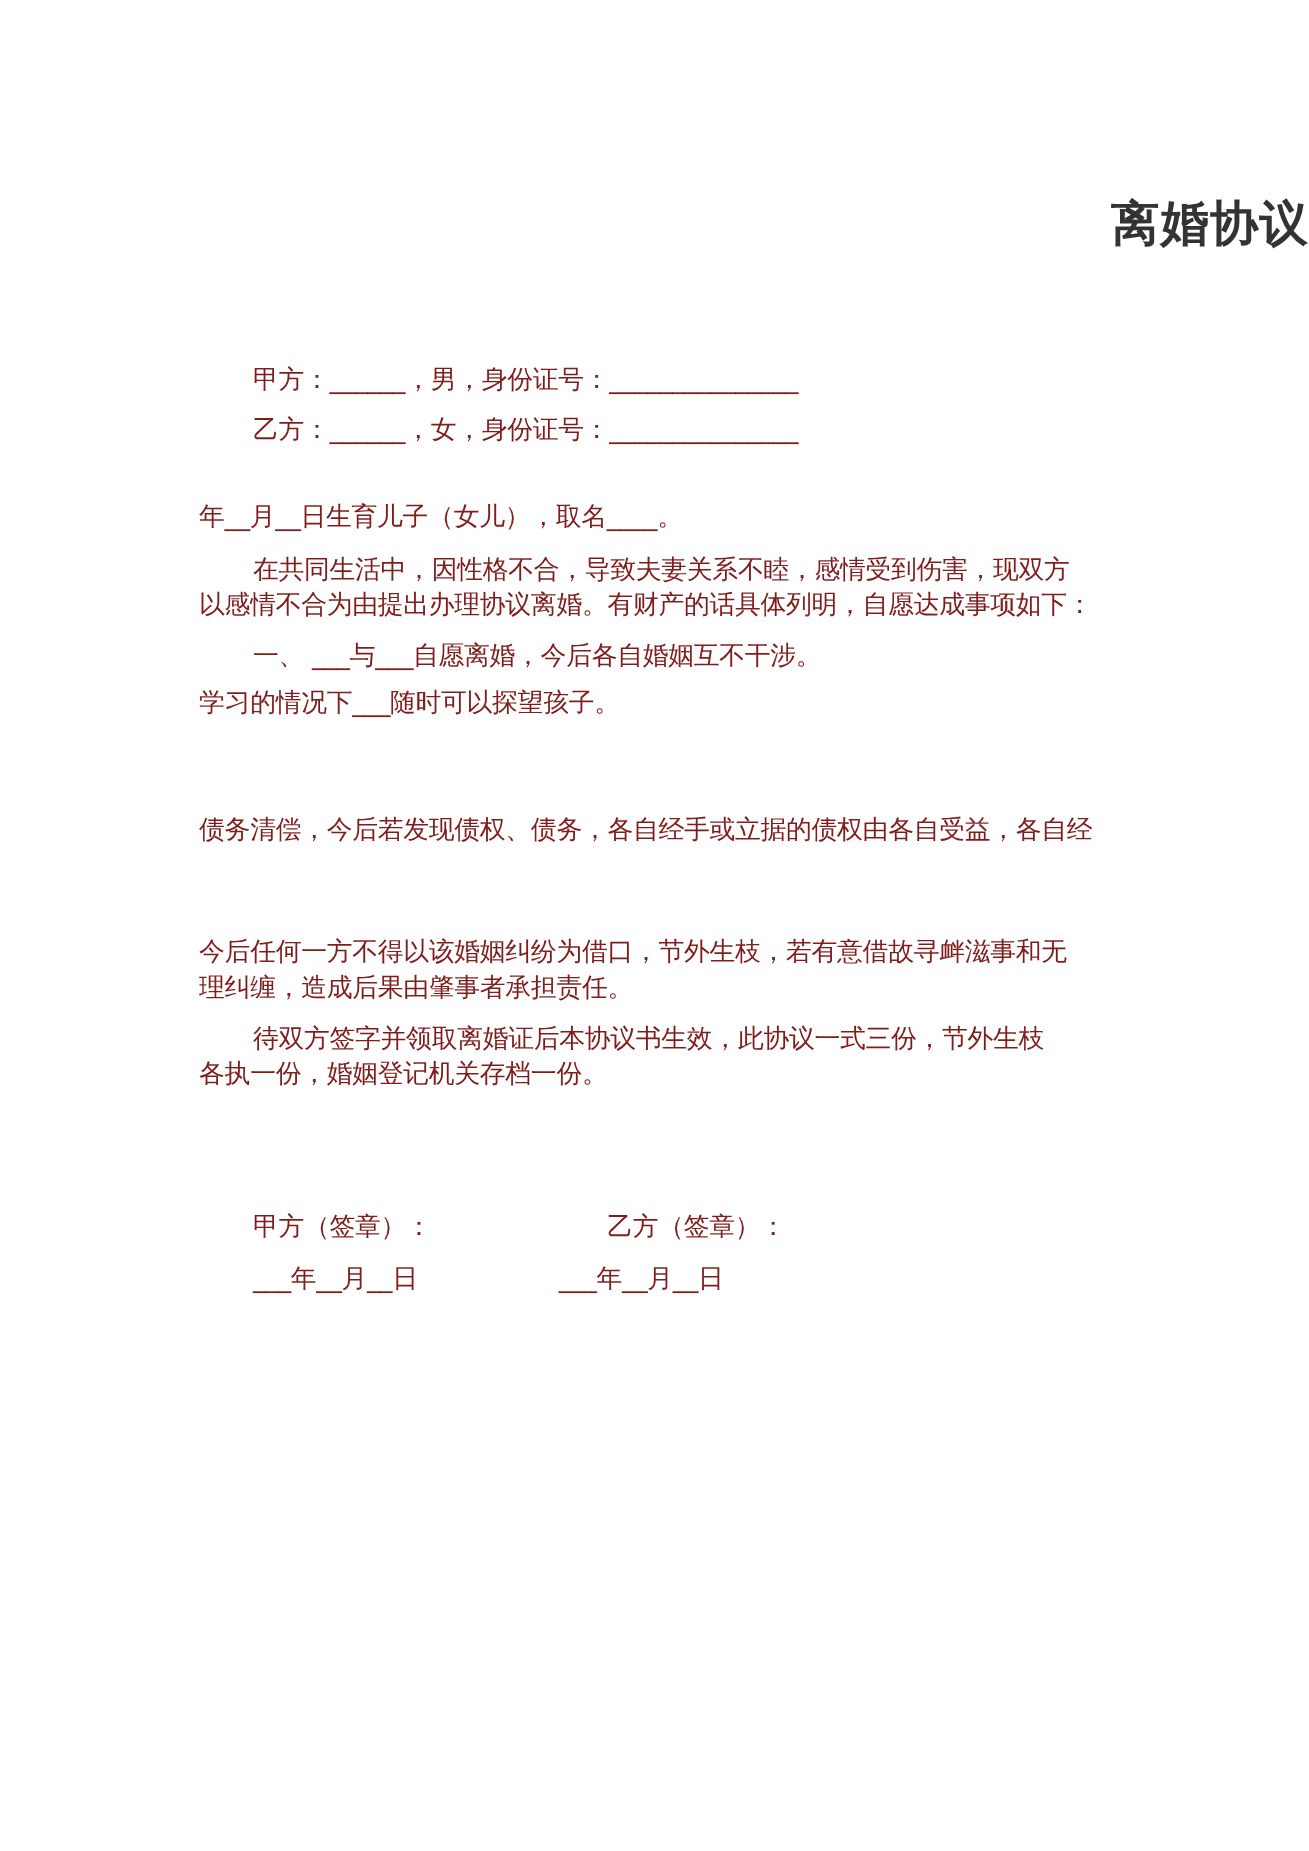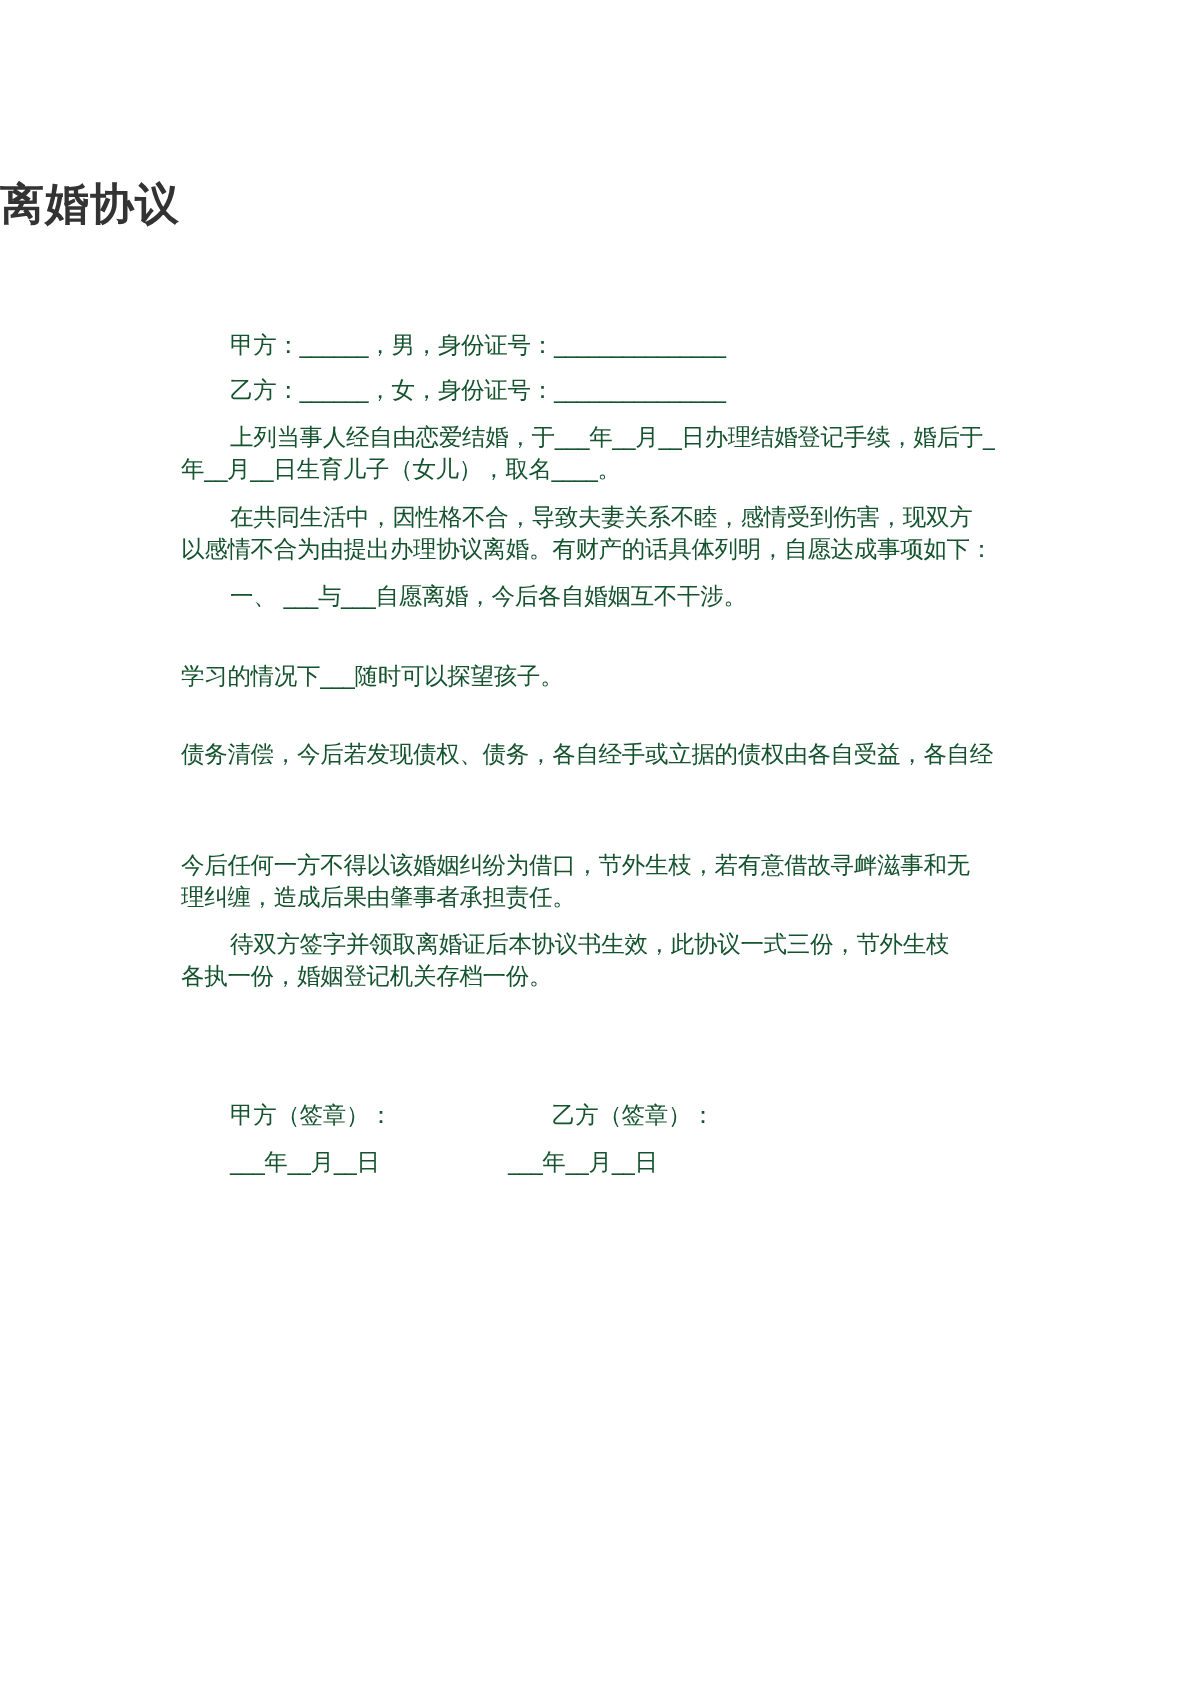--- a/index.html
+++ b/index.html
@@ -25,7 +25,7 @@
       position: absolute;
       left: 0; width: 1190px;
       top: 176px;
-      text-align: left;
+      text-align: right;
       font-size: 44px;
       font-weight: bold;
       letter-spacing: 1px;

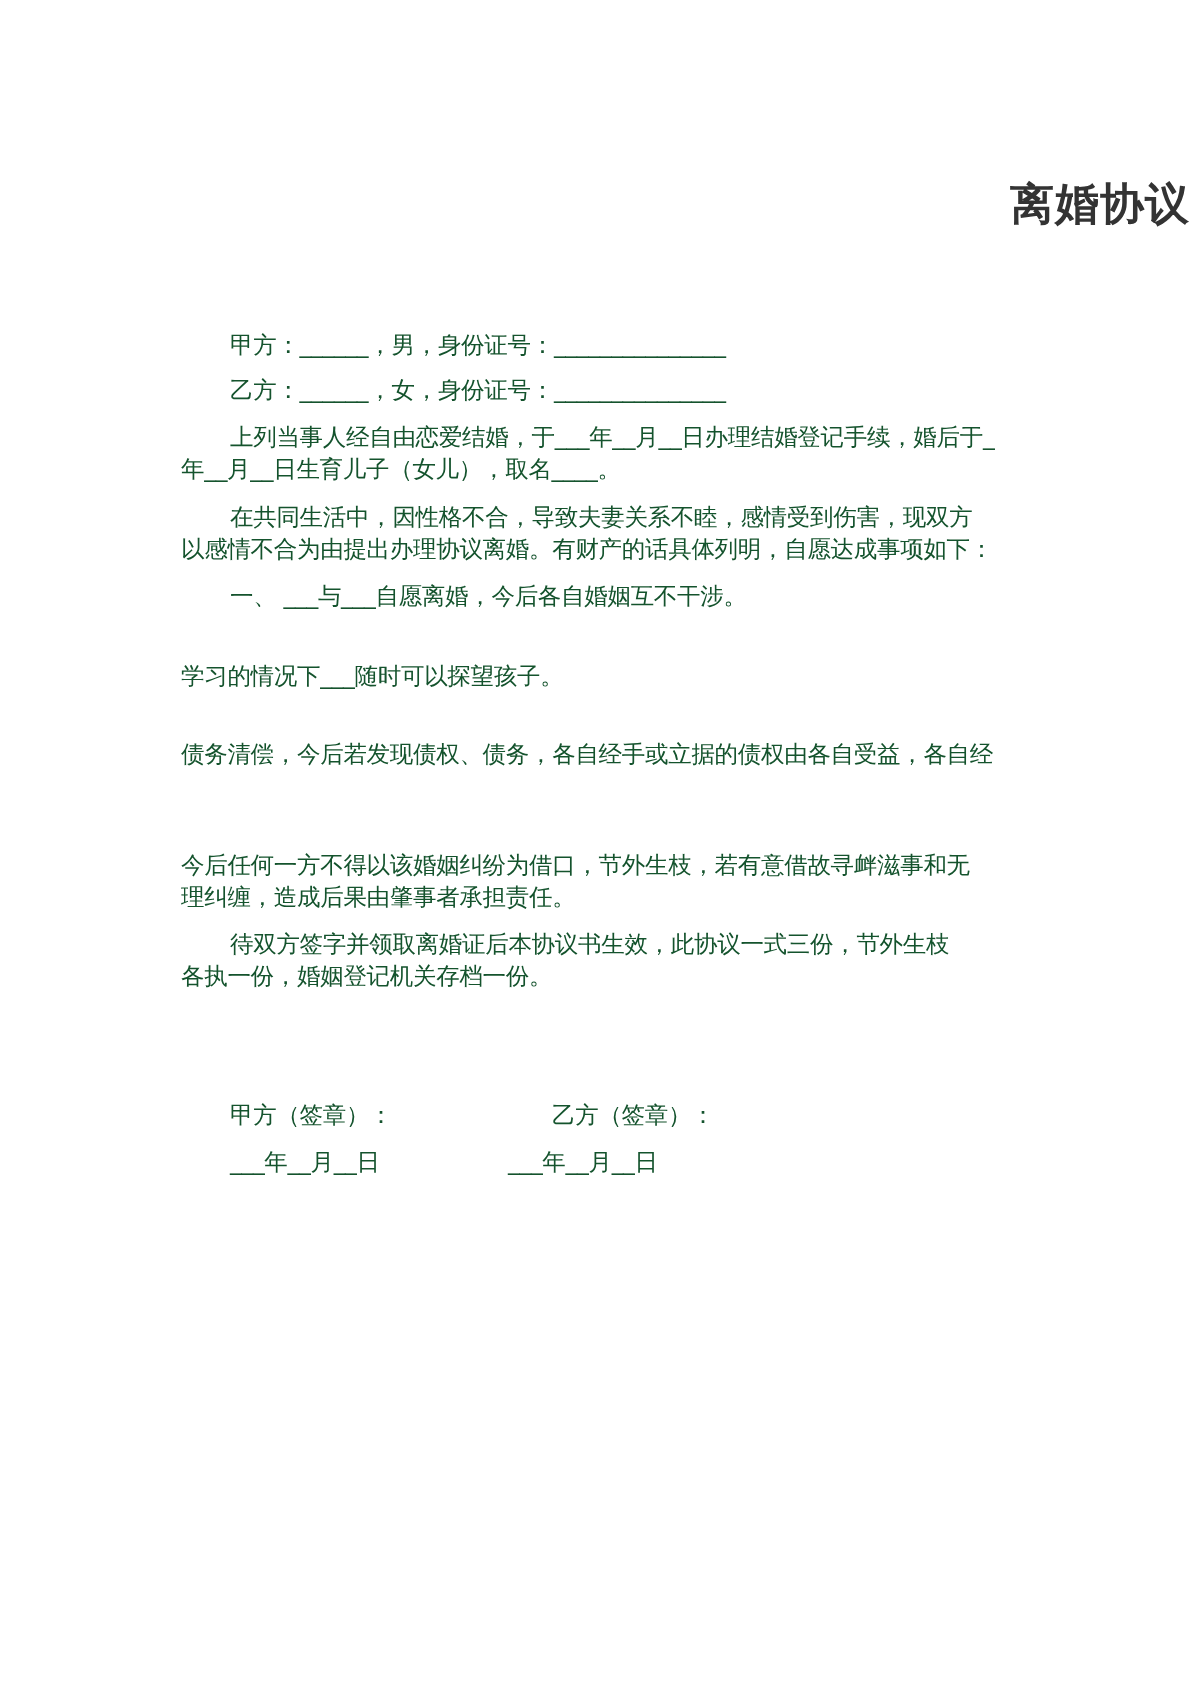--- a/index.html
+++ b/index.html
@@ -37,7 +37,7 @@
       font-size: 23.5px;
       line-height: 32px;
       white-space: nowrap;
-      color: #14532d;
+      color: #7f1d1d;
       letter-spacing: -0.3px;
     }
     .ind { left: 230px; }

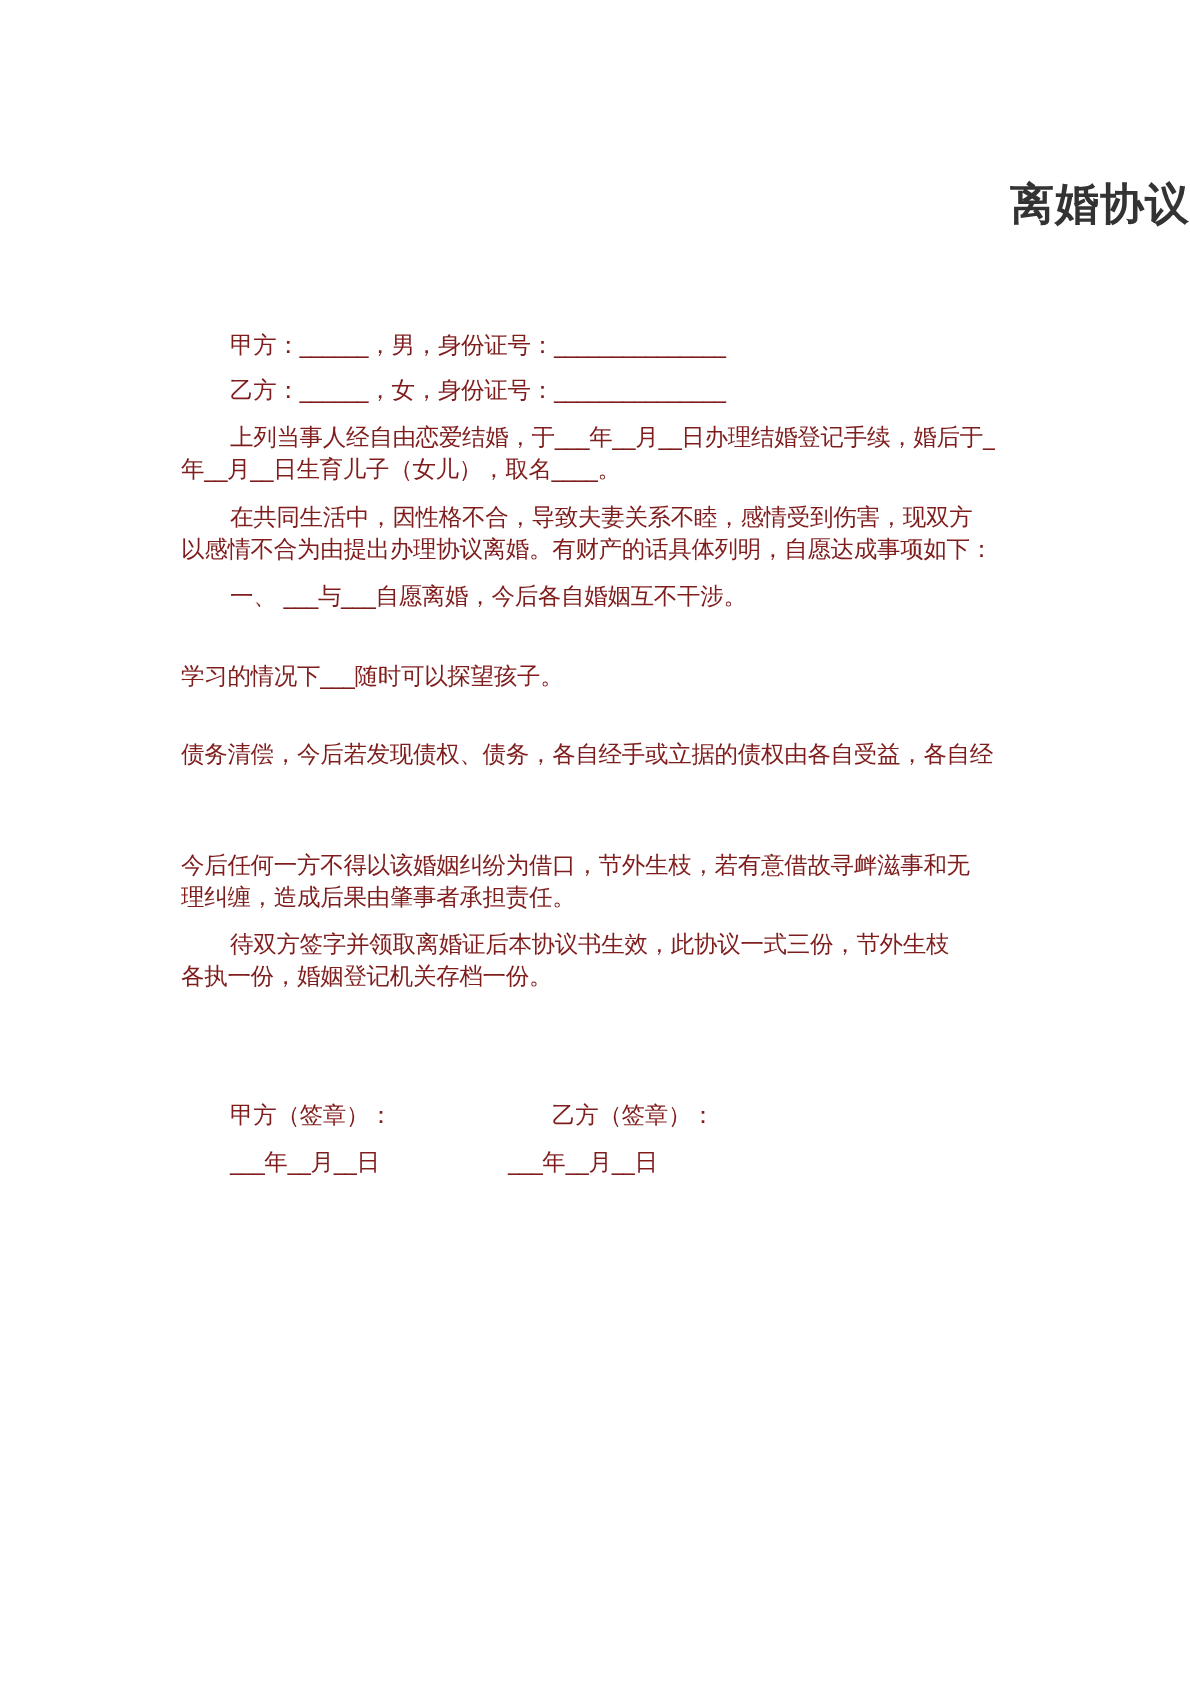--- a/index.html
+++ b/index.html
@@ -55,7 +55,6 @@
   <div class="line ind" style="top:329px">甲方：______，男，身份证号：_______________</div>
   <div class="line ind" style="top:374px">乙方：______，女，身份证号：_______________</div>
 
-  <div class="line ind" style="top:421px">上列当事人经自由恋爱结婚，于___年__月__日办理结婚登记手续，婚后于_</div>
   <div class="line cont" style="top:453px">年__月__日生育儿子（女儿），取名____。</div>
 
   <div class="line ind" style="top:501px">在共同生活中，因性格不合，导致夫妻关系不睦，感情受到伤害，现双方</div>

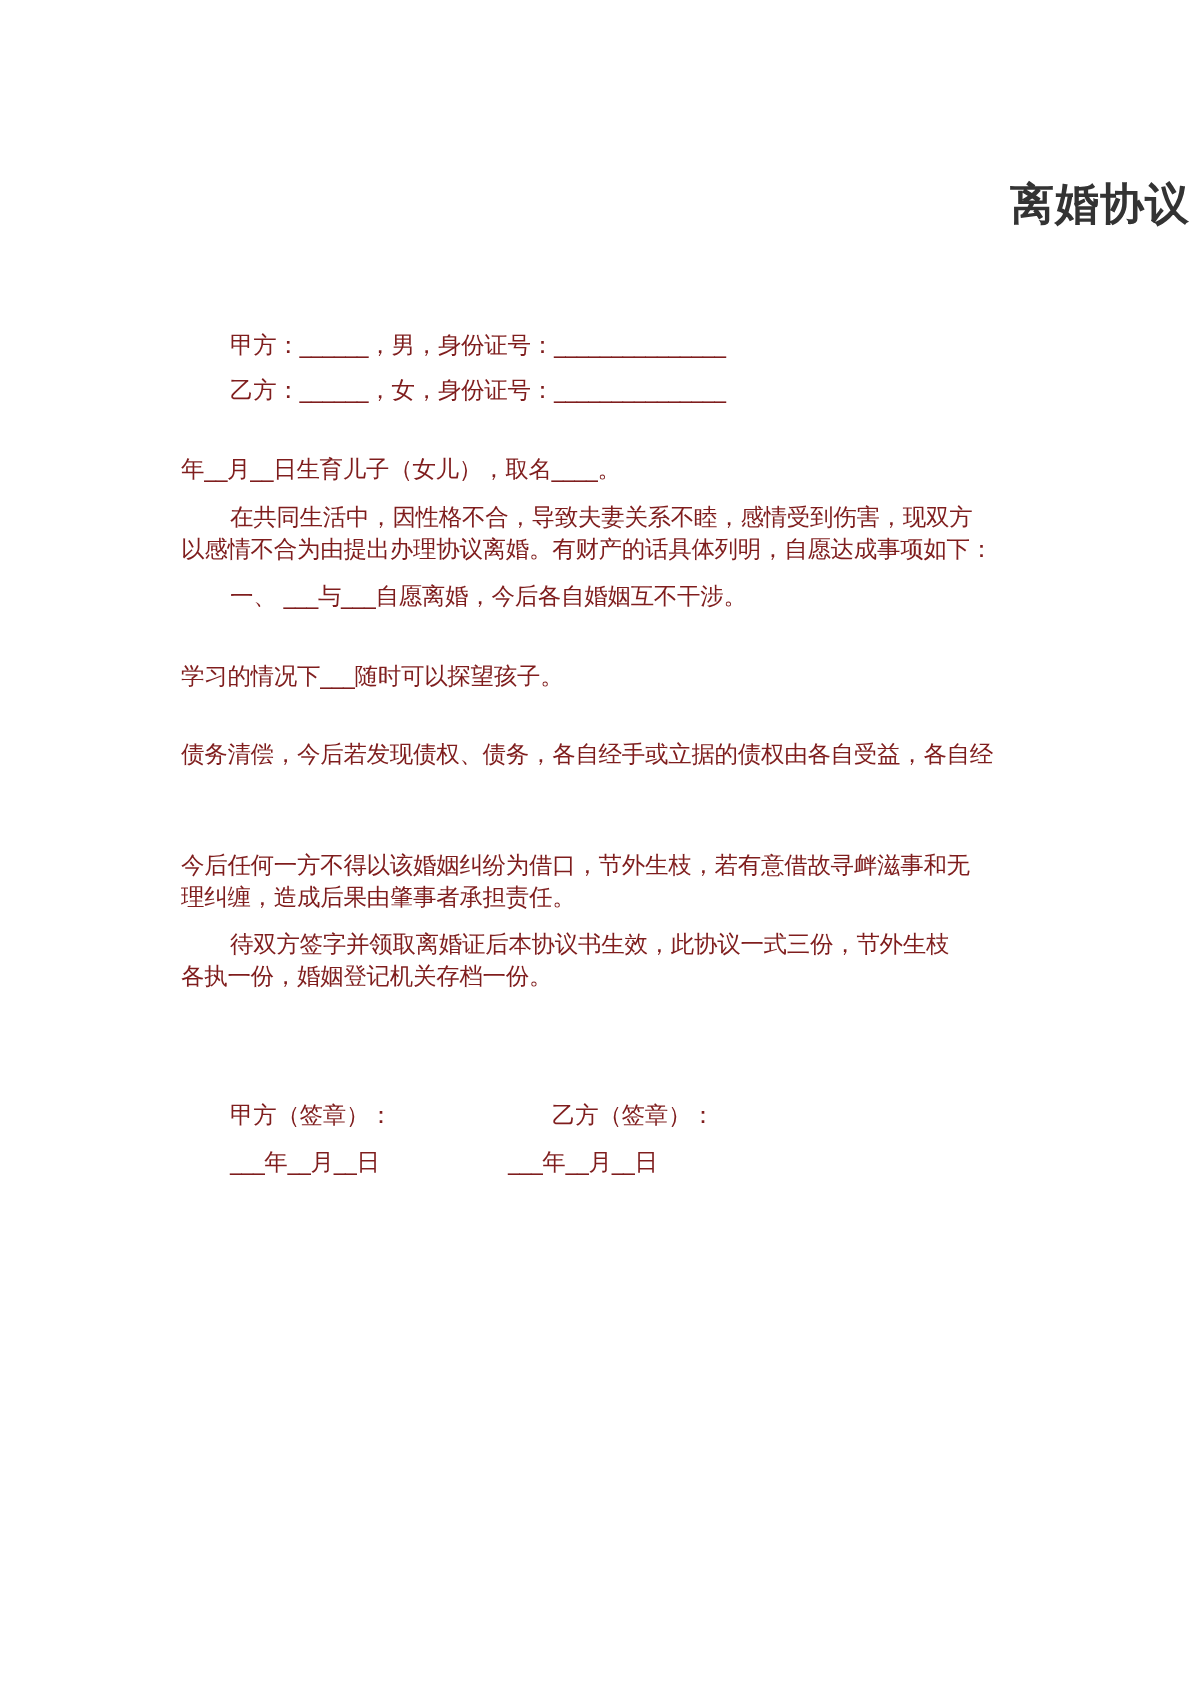--- a/index.html
+++ b/index.html
@@ -62,7 +62,7 @@
 
   <div class="line ind" style="top:580px">一、 ___与___自愿离婚，今后各自婚姻互不干涉。</div>
 
-  <div class="line cont" style="top:660px">学习的情况下___随时可以探望孩子。</div>
+  <div class="line cont" style="top:622px">学习的情况下___随时可以探望孩子。</div>
 
   <div class="line cont" style="top:738px">债务清偿，今后若发现债权、债务，各自经手或立据的债权由各自受益，各自经</div>
 

